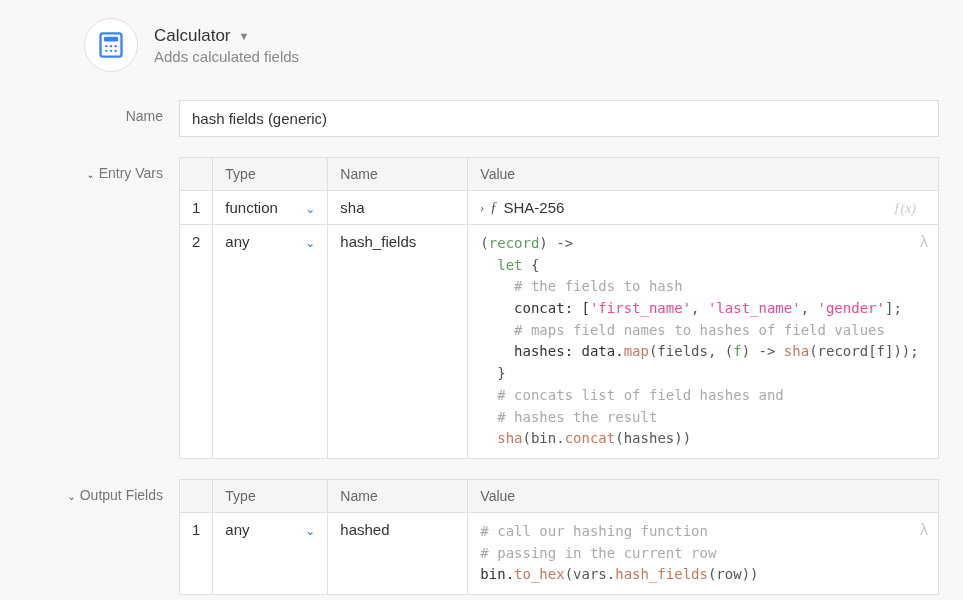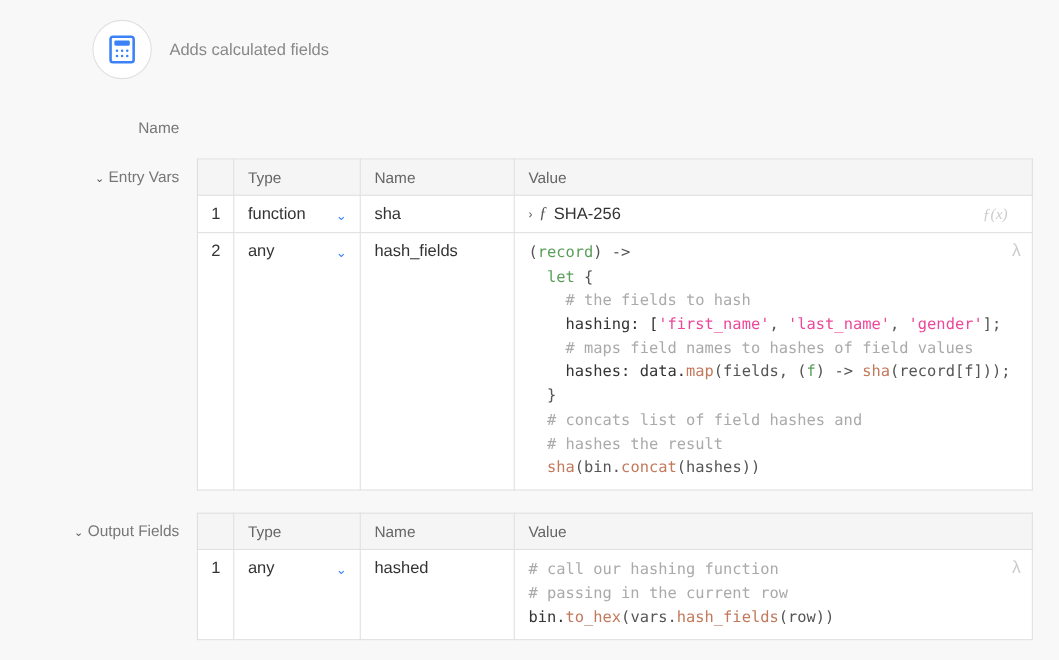--- a/index.html
+++ b/index.html
@@ -114,6 +114,10 @@
       </svg>
     </div>
     <div class="header-text">
+      <div class="title-row">
+        <span>Calculator</span>
+        <span style="color:#888;font-size:11px;">▼</span>
+      </div>
       <div class="subtitle">Adds calculated fields</div>
     </div>
   </div>

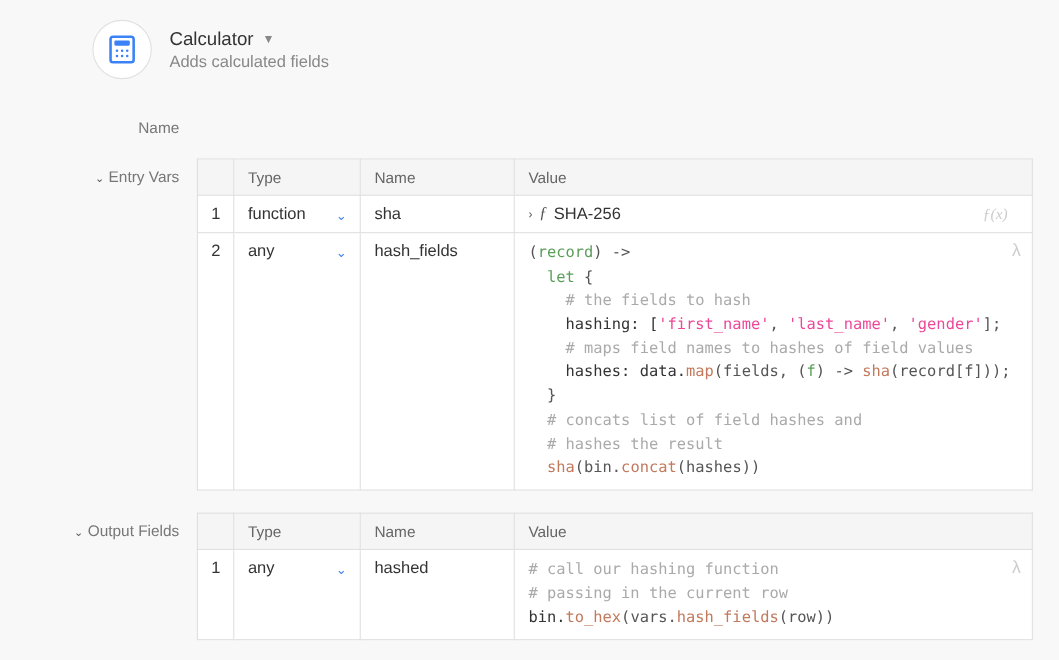--- a/index.html
+++ b/index.html
@@ -124,6 +124,9 @@
 
   <div class="form-row">
     <div class="form-label">Name</div>
+    <div class="form-content">
+      <input class="name-input" value="hash fields (generic)" style="">
+    </div>
   </div>
 
   <div class="form-row">

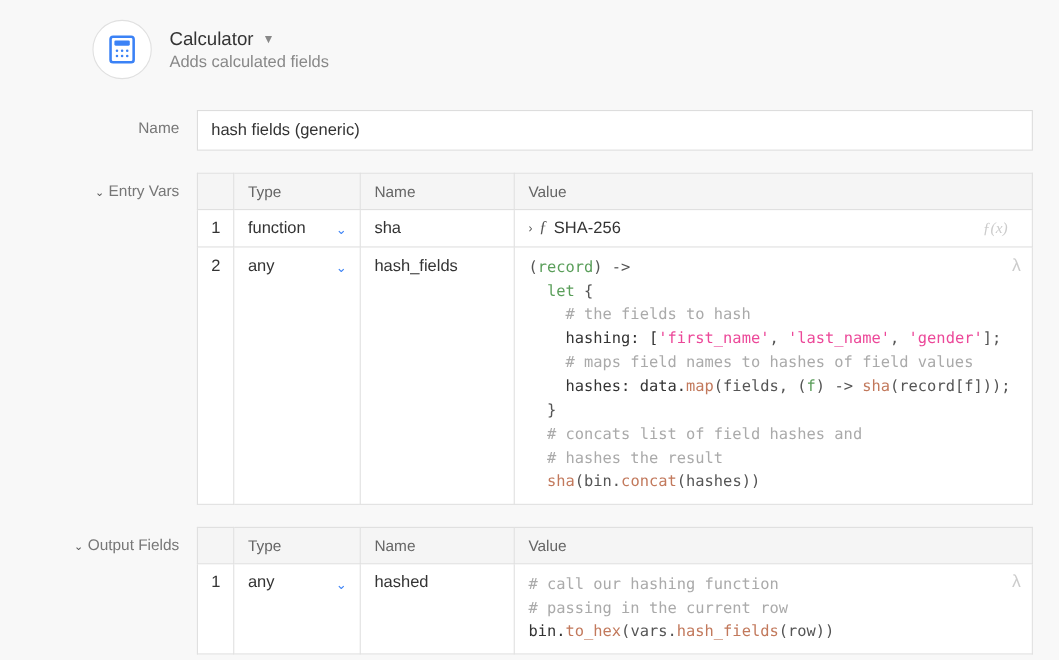--- a/index.html
+++ b/index.html
@@ -176,7 +176,7 @@
 <div class="code"><span class="punc">(</span><span class="kw">record</span><span class="punc">) -&gt;</span>
 <span>  </span><span class="kw">let</span><span class="punc"> {</span>
 <span class="com">    # the fields to hash</span>
-<span class="ident">    hashing: [</span><span class="str">'first_name'</span><span class="punc">, </span><span class="str">'last_name'</span><span class="punc">, </span><span class="str">'gender'</span><span class="punc">];</span>
+<span class="ident">    concat: [</span><span class="str">'first_name'</span><span class="punc">, </span><span class="str">'last_name'</span><span class="punc">, </span><span class="str">'gender'</span><span class="punc">];</span>
 <span class="com">    # maps field names to hashes of field values</span>
 <span class="ident">    hashes: data.</span><span class="fn">map</span><span class="punc">(fields, (</span><span class="kw">f</span><span class="punc">) -&gt; </span><span class="fn">sha</span><span class="punc">(record[f]));</span>
 <span class="punc">  }</span>

